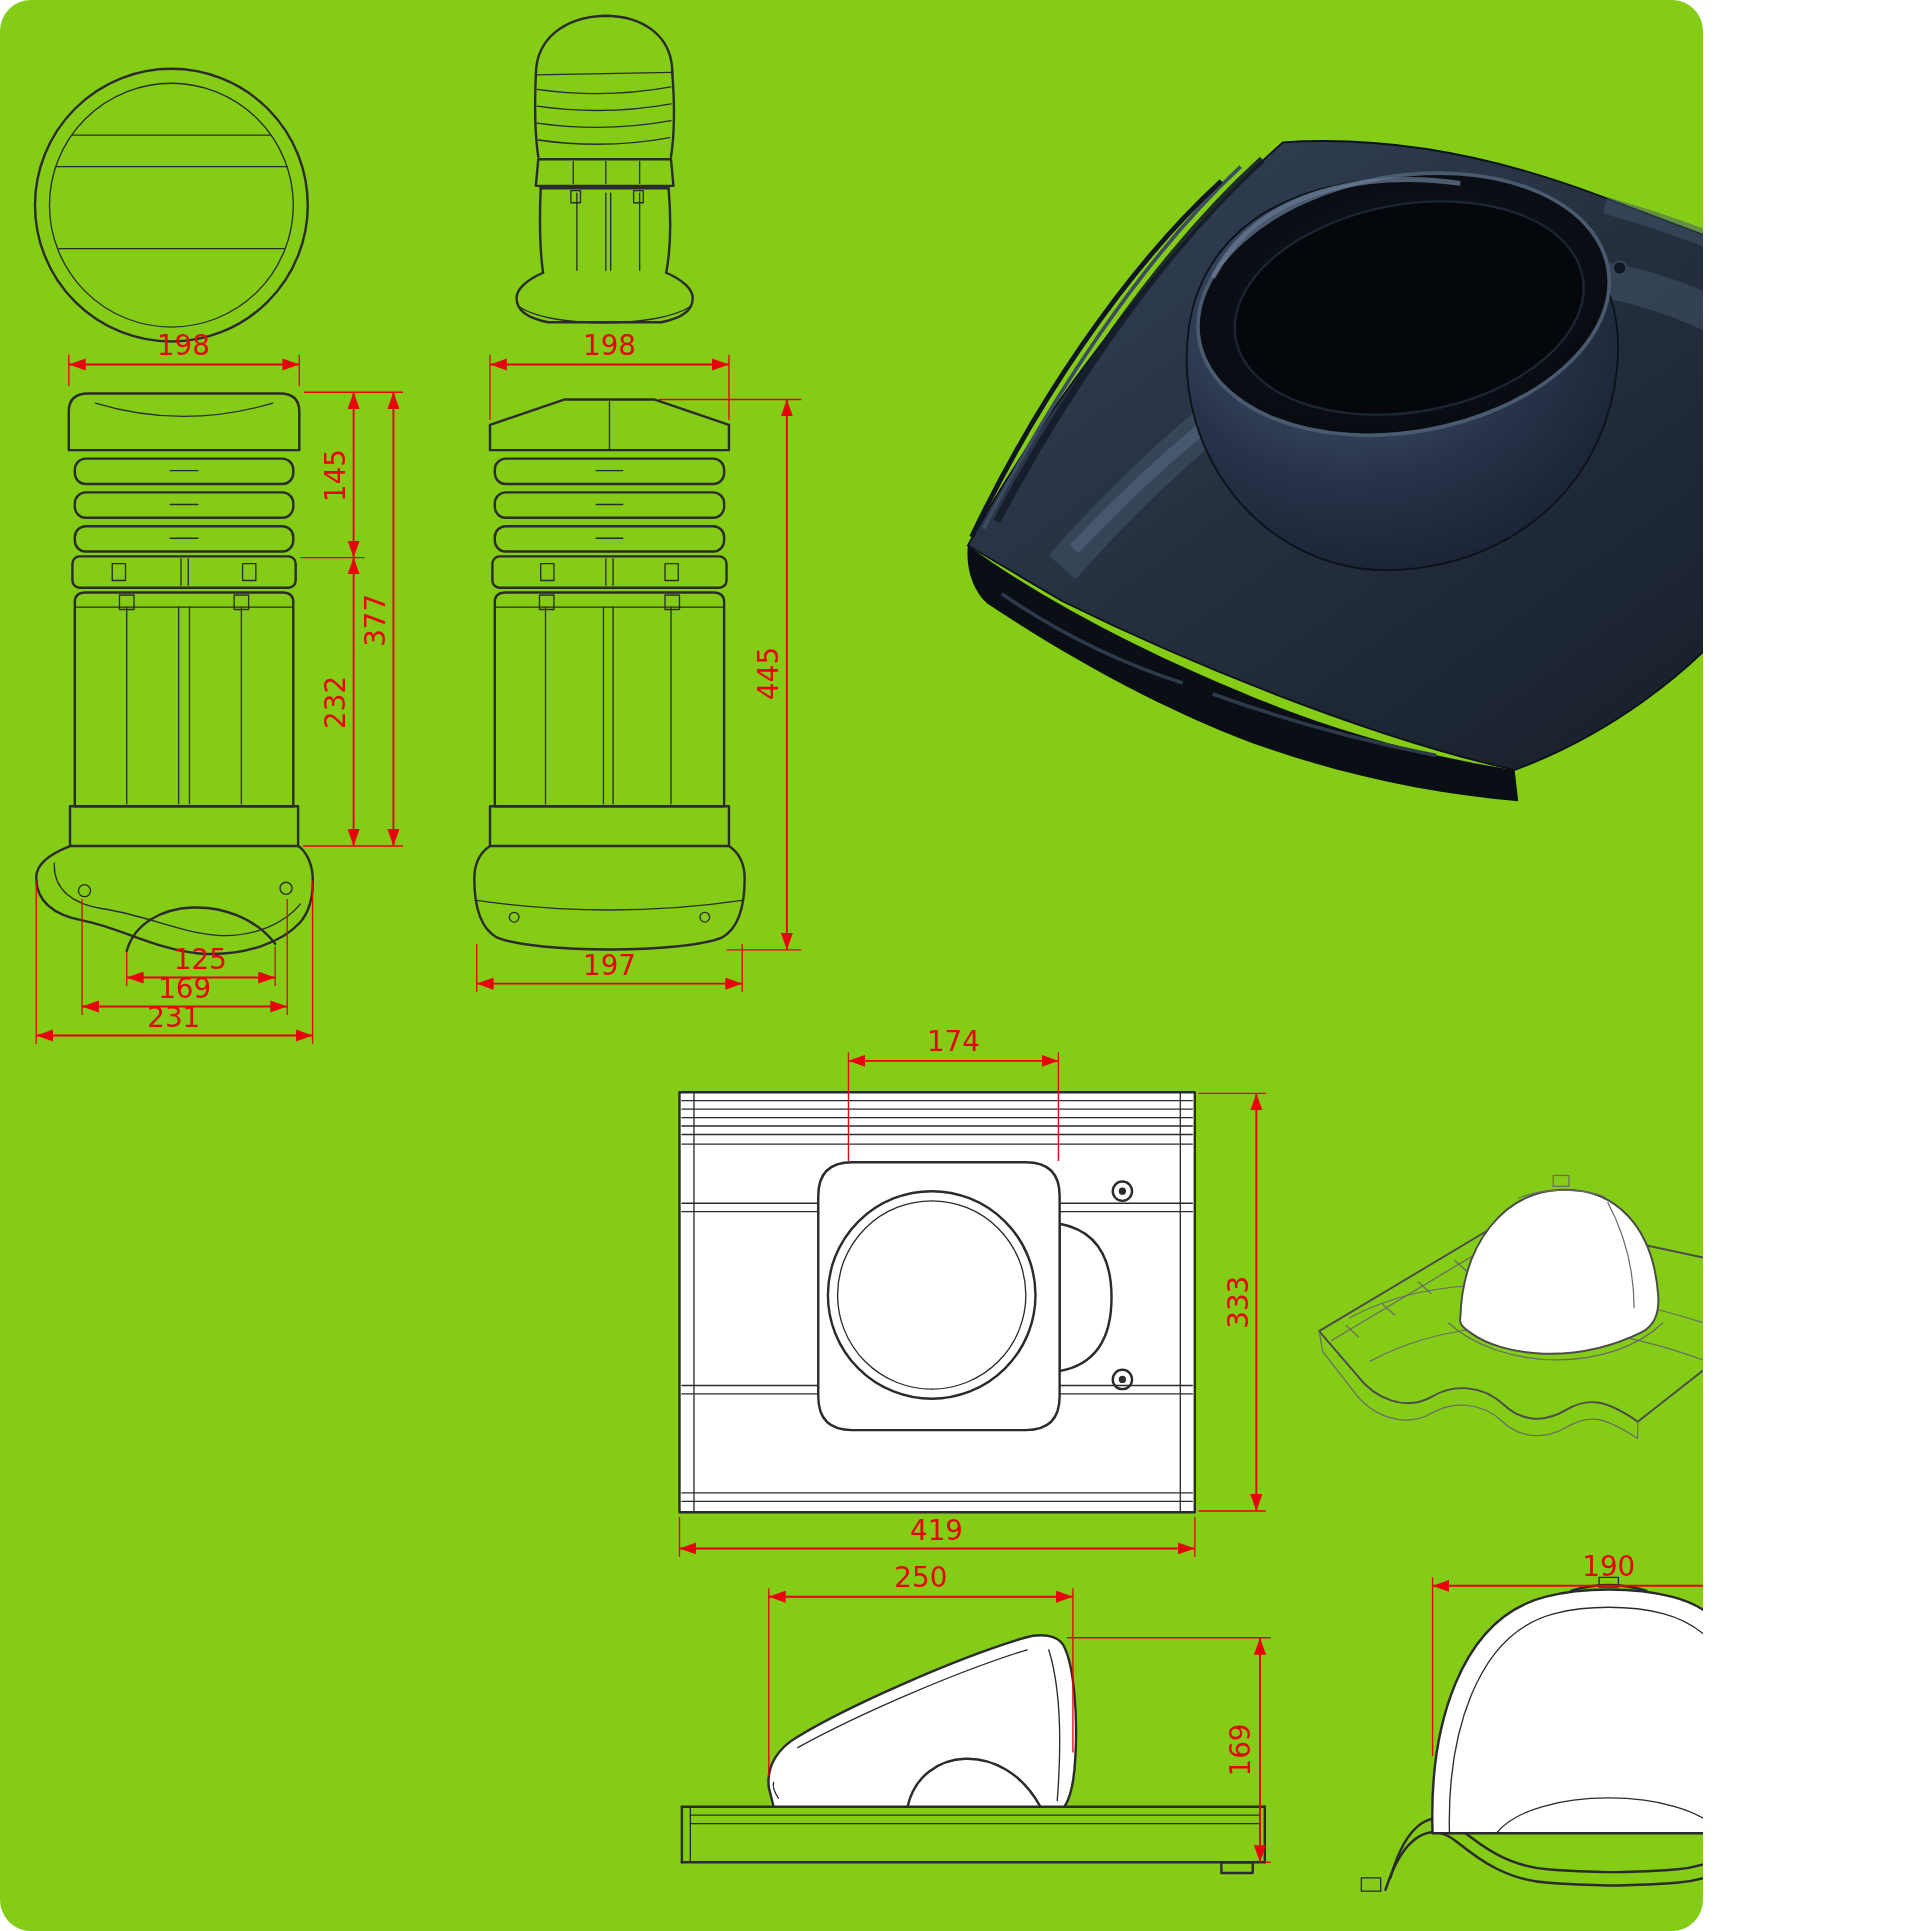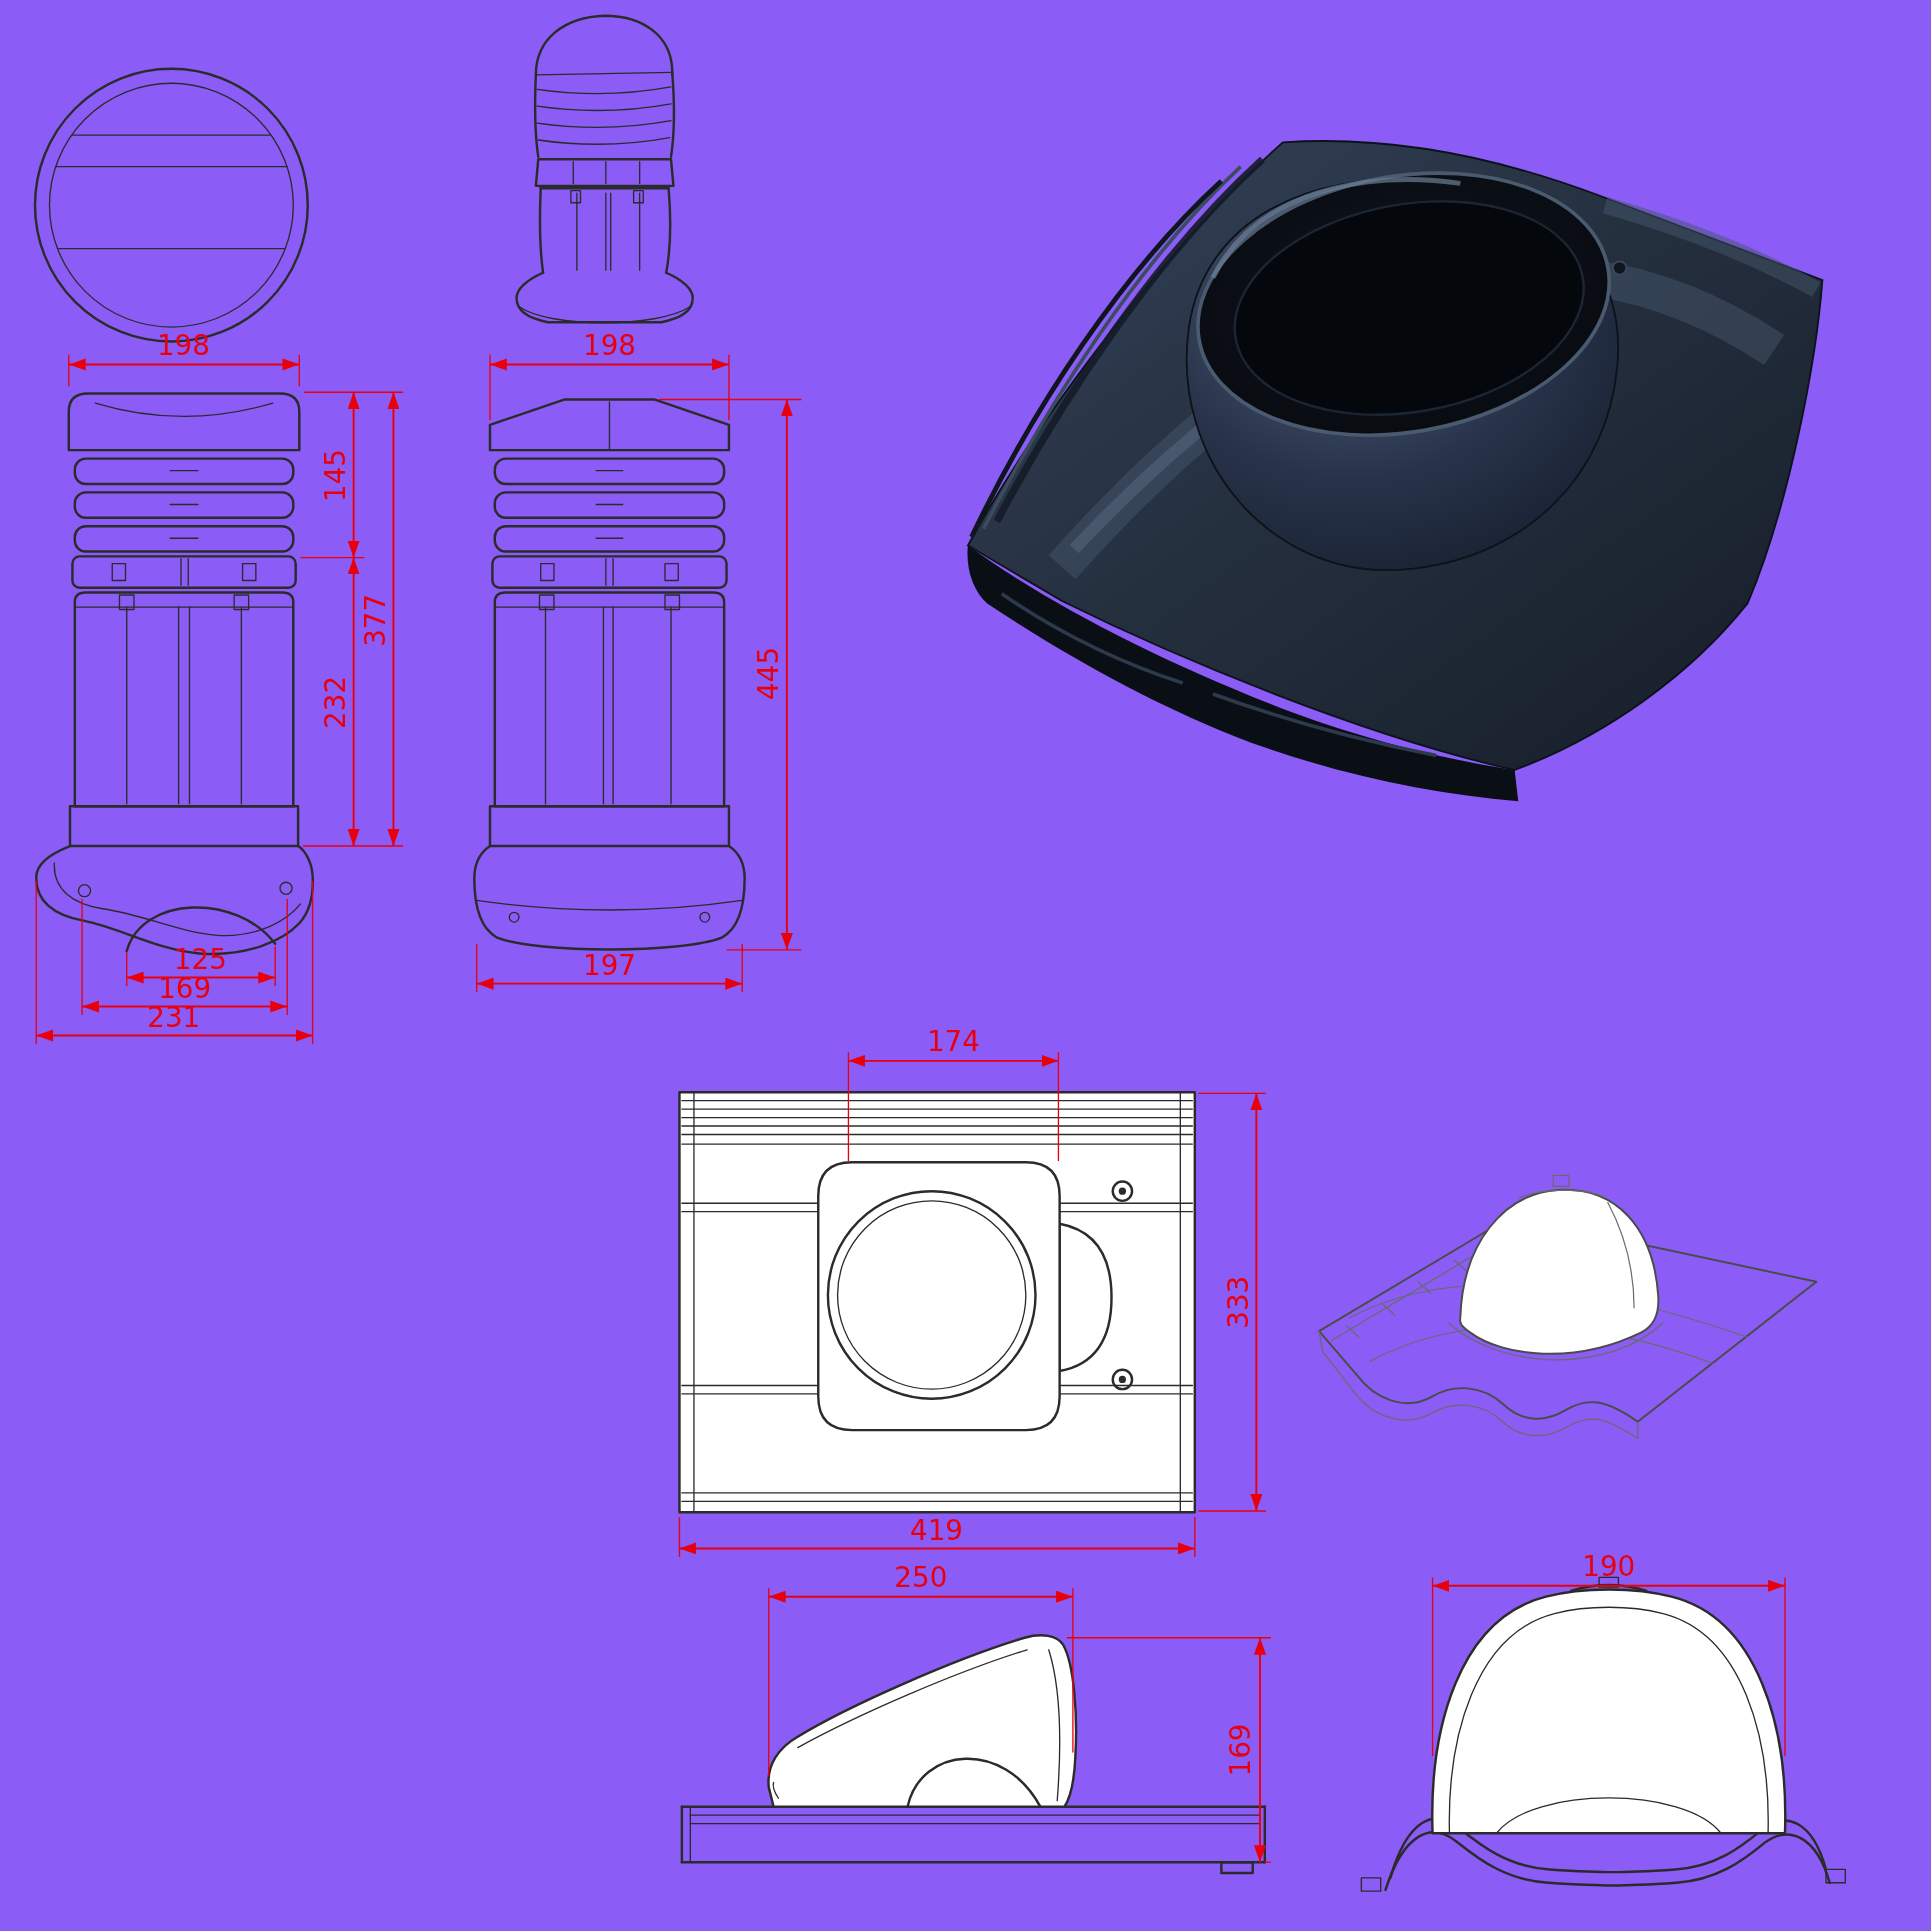--- a/index.html
+++ b/index.html
@@ -3,7 +3,7 @@
 <meta charset="utf-8">
 <style>
   html,body{margin:0;padding:0;background:#ffffff;}
-  #canvas{position:relative;width:1931px;height:1931px;background:#8b5cf6;overflow:hidden;}
+  #canvas{position:relative;width:1703px;height:1931px;background:#84cc16;overflow:hidden;border-radius:31px;}
   svg{display:block;}
   .ln{stroke:#2b2b2b;stroke-width:2;fill:none;stroke-linecap:round;stroke-linejoin:round;}
   .lnf{stroke:#2b2b2b;stroke-width:2;fill:#ffffff;stroke-linecap:round;stroke-linejoin:round;}

